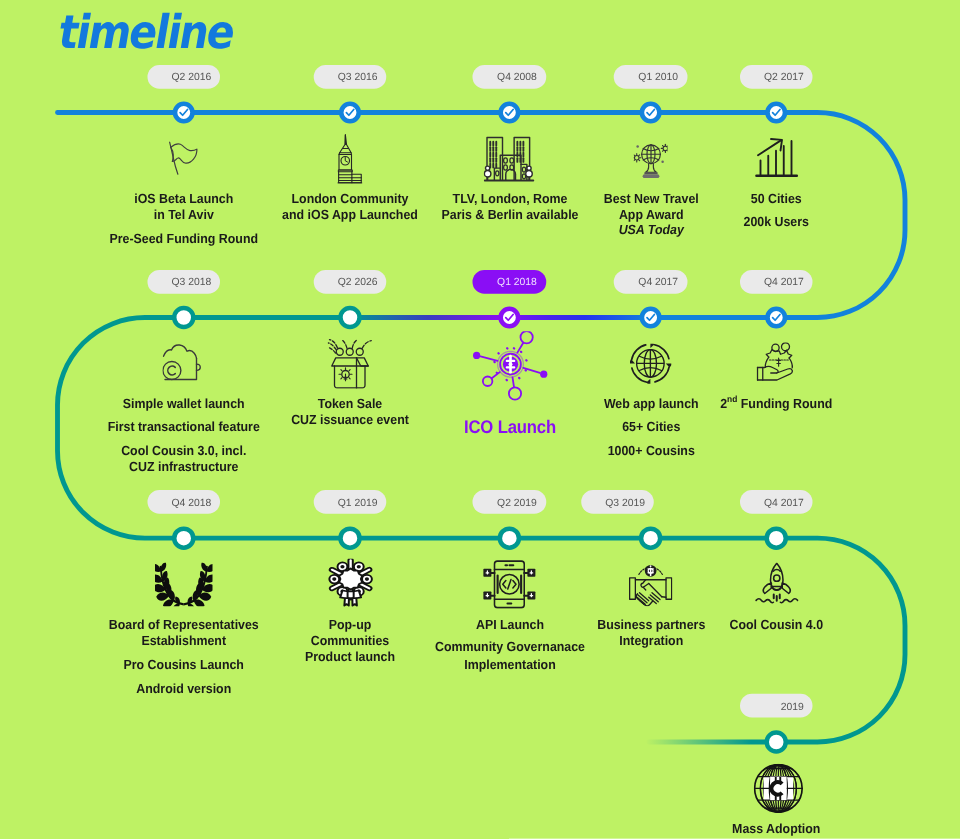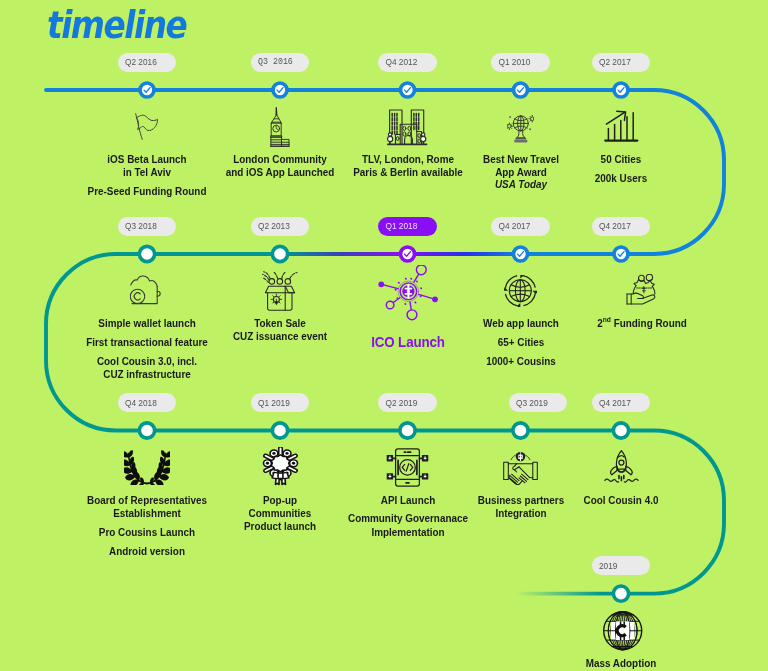--- a/index.html
+++ b/index.html
@@ -10,7 +10,7 @@
   #rail{position:absolute;left:0;top:0;width:768px;height:671px;}
   .mstone{position:absolute;transform:translateX(-50%);text-align:center;}
   .pill{display:inline-block;background:#eaeaea;border-radius:10px;padding:3.2px 7.3px 3.2px;
-        font-size:8.3px;color:#555;letter-spacing:0px;line-height:12.6px;white-space:nowrap;min-width:44px;text-align:left;}
+        font-size:8.3px;color:#555;letter-spacing:0px;line-height:12.6px;white-space:nowrap;min-width:44px;text-align:right;}
   .pill.accent{background:#8a0ef5;color:#efe0ff;}
   .icon{display:flex;align-items:center;justify-content:center;height:40px;}
   .txt{font-size:10.6px;font-weight:700;color:#1a1a1a;line-height:13.4px;padding-top:6.5px;transform:scaleX(0.935);}

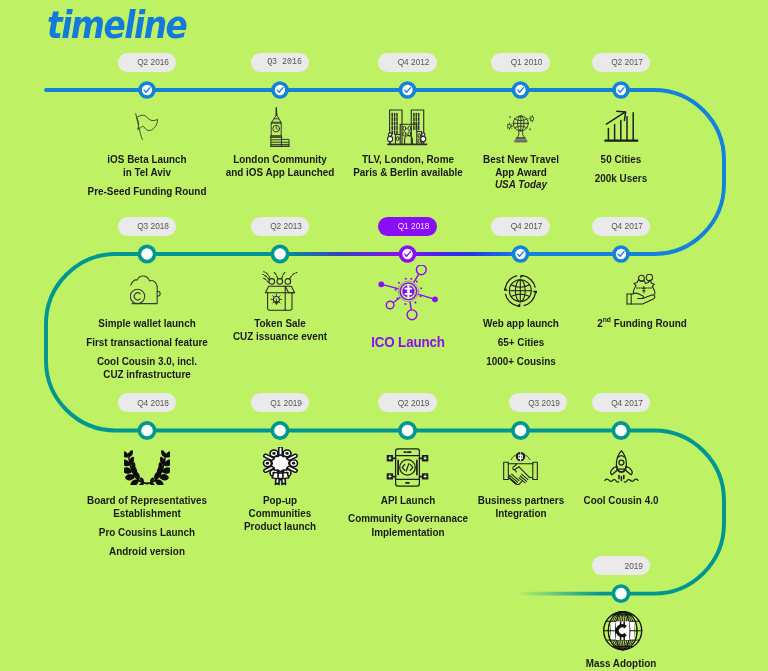--- a/index.html
+++ b/index.html
@@ -97,7 +97,7 @@
           <p>Pre-Seed Funding Round</p>
         </div>
       </div>
-      <div class="mstone" style="left: 280px; top: 51px; width: 150px; font-family: Liberation Mono, monospace;">
+      <div class="mstone" style="left: 280px; top: 51px; width: 150px;">
         <div><span class="pill">Q3 2016</span></div>
       </div>
       <div class="mstone" style="left: 280px; top: 106.5px; width: 150px;">

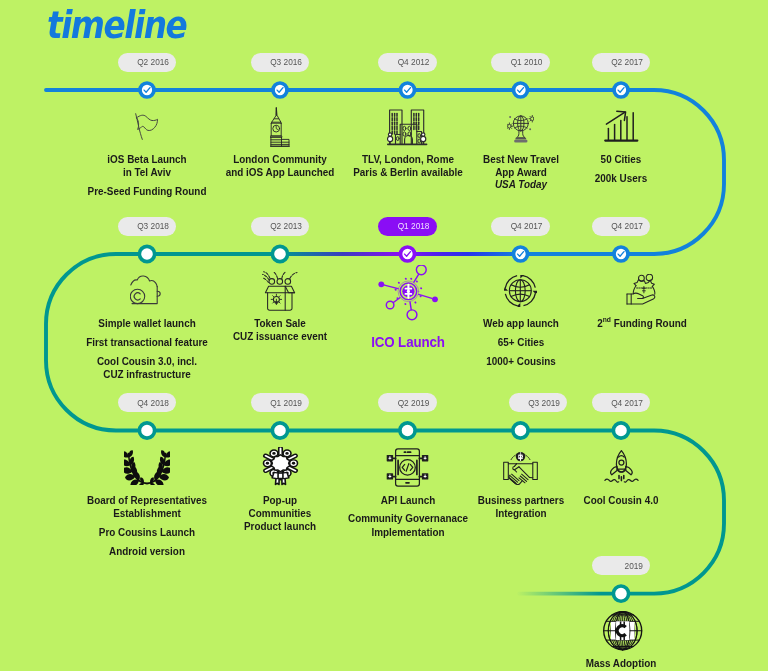--- a/index.html
+++ b/index.html
@@ -123,7 +123,7 @@
         </div>
       </div>
       <div class="mstone" style="left: 407.5px; top: 51px; width: 150px;">
-        <div><span class="pill">Q4 2012</span></div>
+        <div><span class="pill">Q4 2008</span></div>
       </div>
       <div class="mstone" style="left: 407.5px; top: 106.5px; width: 150px;">
         <div class="icon">

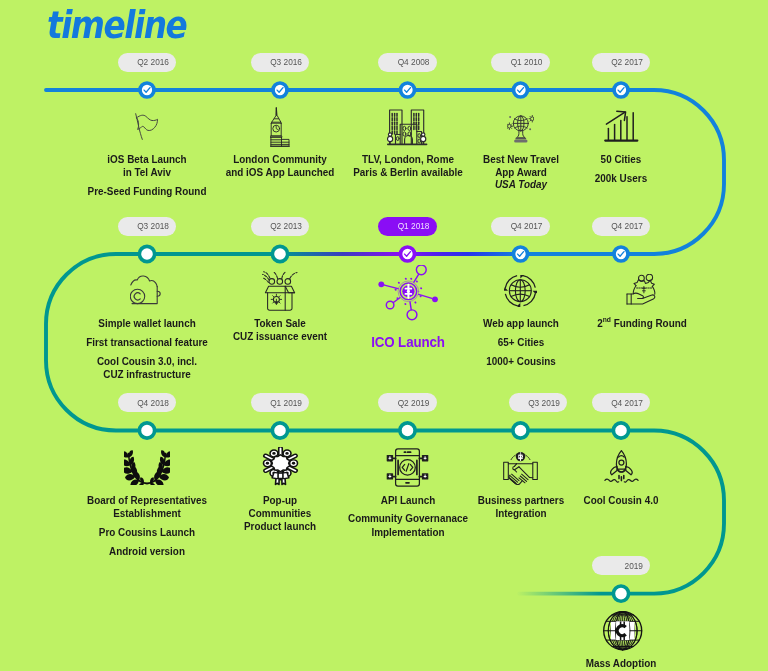--- a/index.html
+++ b/index.html
@@ -263,7 +263,7 @@
         </div>
       </div>
       <div class="mstone" style="left: 280px; top: 215px; width: 150px;">
-        <div><span class="pill">Q2 2013</span></div>
+        <div><span class="pill">Q2 2026</span></div>
       </div>
       <div class="mstone" style="left: 280px; top: 270.5px; width: 150px;">
         <div class="icon">

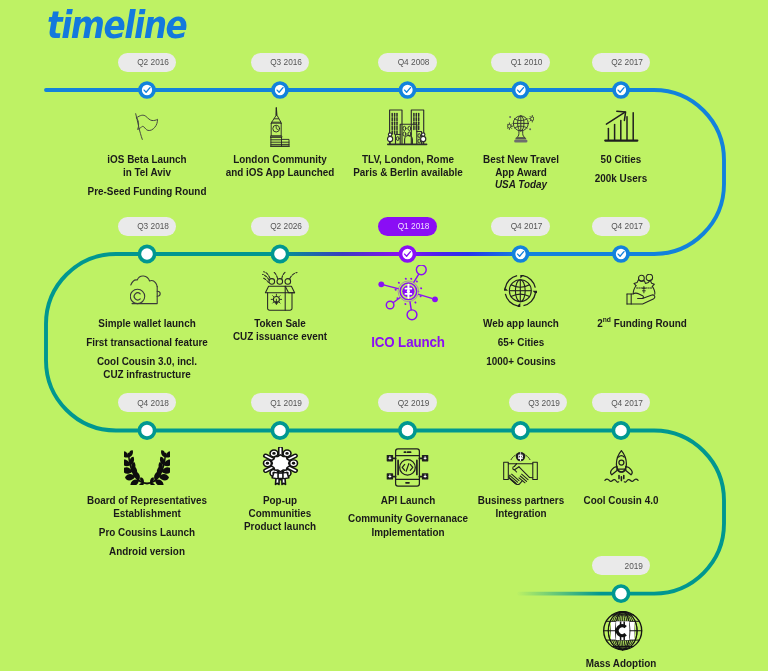--- a/index.html
+++ b/index.html
@@ -375,7 +375,7 @@
       <div class="mstone" style="left: 621px; top: 215px; width: 150px;">
         <div><span class="pill">Q4 2017</span></div>
       </div>
-      <div class="mstone" style="left: 642px; top: 270.5px; width: 150px;">
+      <div class="mstone" style="left: 621px; top: 270.5px; width: 150px;">
         <div class="icon">
           <svg width="33" height="33" viewBox="0 0 33 33" fill="none" stroke="#262626" stroke-width="1.05" stroke-linecap="round" stroke-linejoin="round">
             <circle cx="15.4" cy="4.2" r="2.9"></circle>

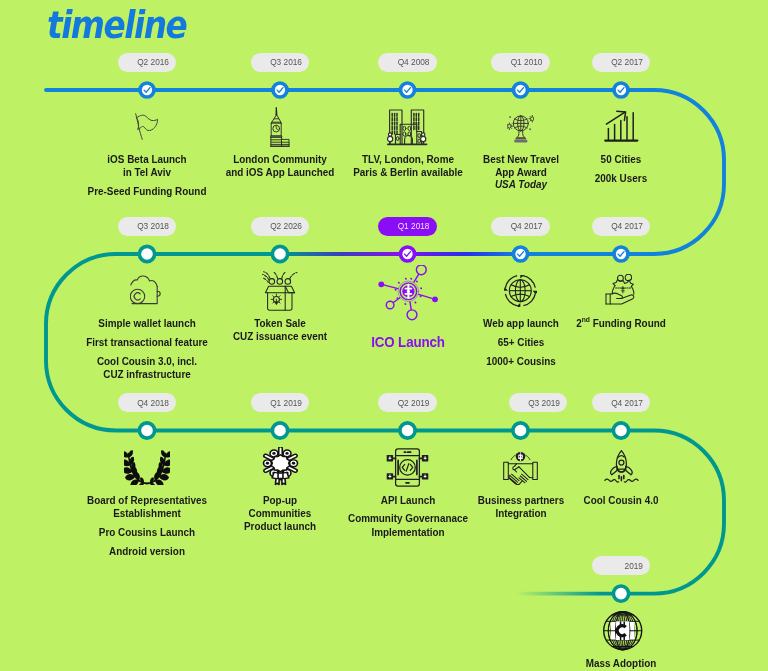--- a/index.html
+++ b/index.html
@@ -568,7 +568,7 @@
           <p>Community Governanace<br>Implementation</p>
         </div>
       </div>
-      <div class="mstone" style="left: 538px; top: 391.5px; width: 150px;">
+      <div class="mstone" style="left: 494px; top: 391.5px; width: 150px;">
         <div><span class="pill">Q3 2019</span></div>
       </div>
       <div class="mstone" style="left: 520.5px; top: 447px; width: 150px;">

